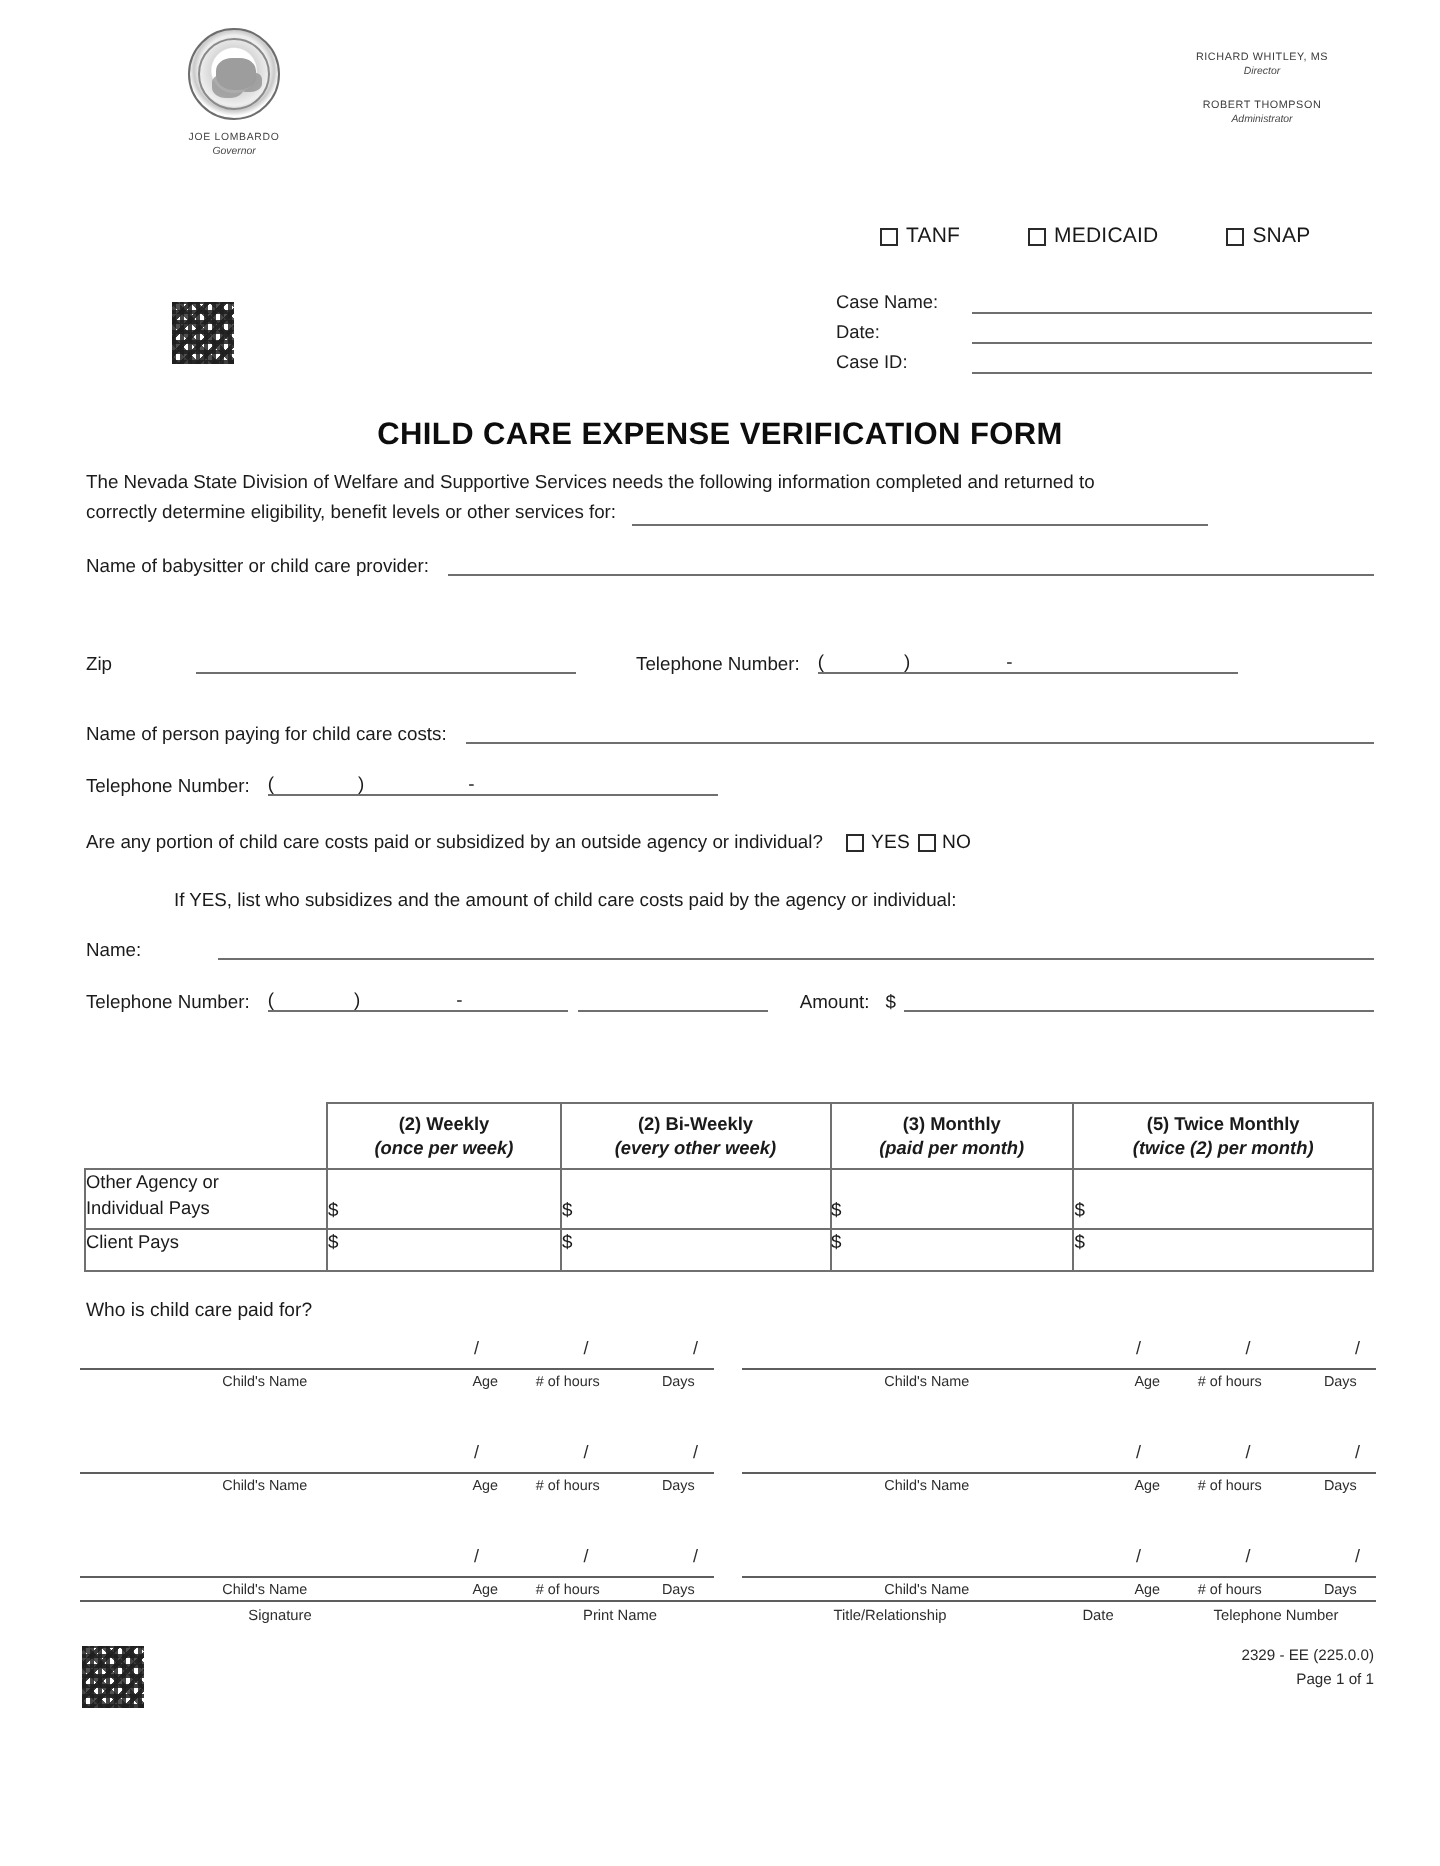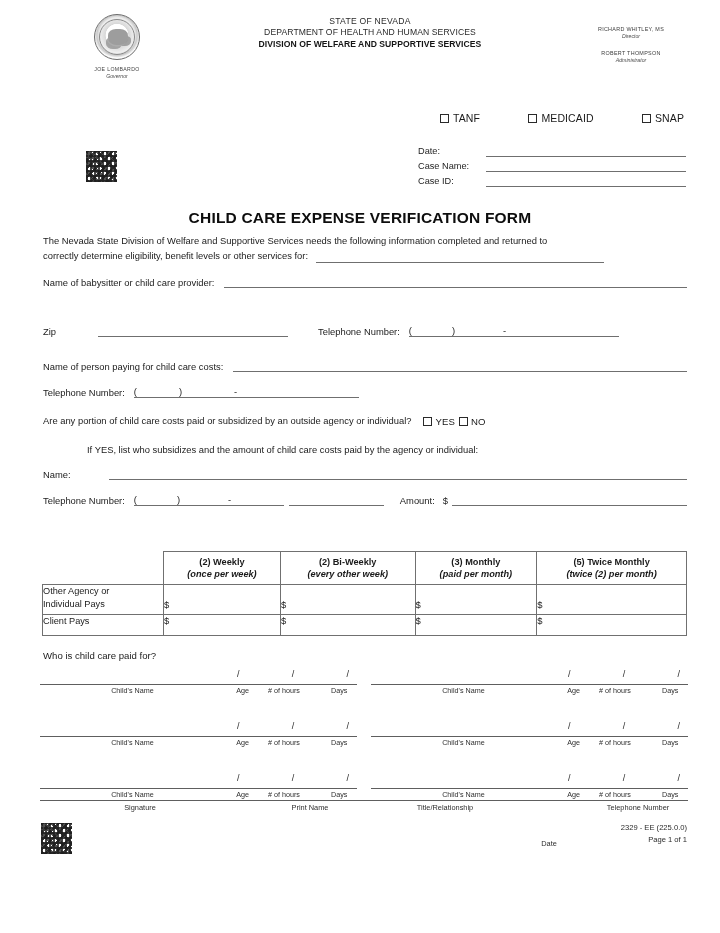--- a/index.html
+++ b/index.html
@@ -349,11 +349,6 @@
       <div class="gov-title">Governor</div>
     </div>
 
-    <div class="agency-block">
-      <div class="agency-l1">STATE OF NEVADA</div>
-      <div class="agency-l2">DEPARTMENT OF HEALTH AND HUMAN SERVICES</div>
-      <div class="agency-l3">DIVISION OF WELFARE AND SUPPORTIVE SERVICES</div>
-    </div>
 
     <div class="officials">
       <div class="off-name">RICHARD WHITLEY, MS</div>

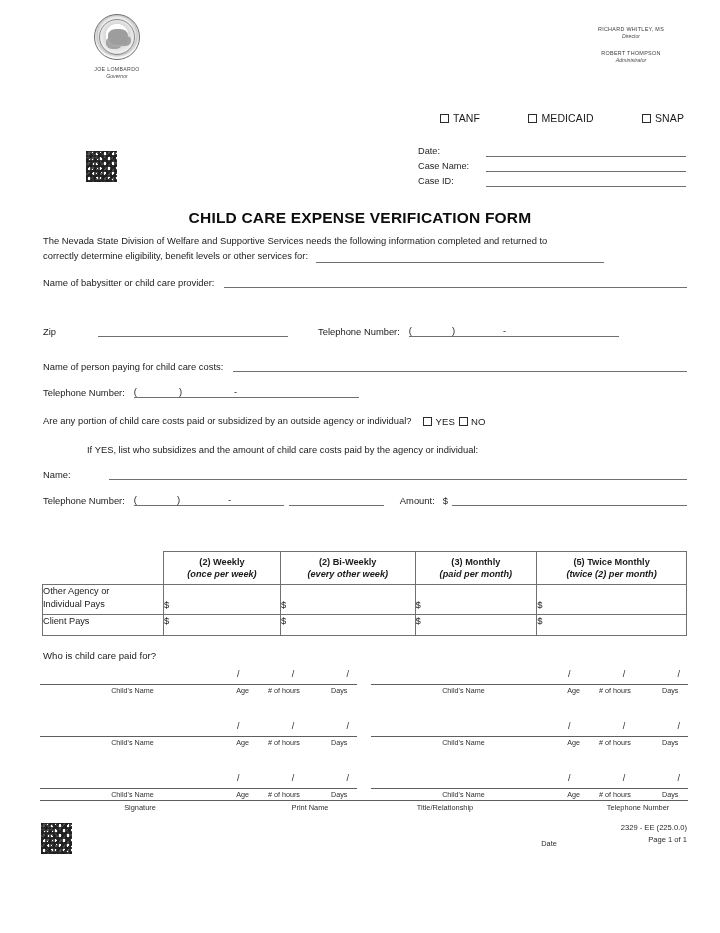--- a/index.html
+++ b/index.html
@@ -104,7 +104,7 @@
     left: 424px; top: 112px;
     width: 260px;
     display: flex;
-    justify-content: space-between;
+    justify-content: flex-start;
     gap: 34px;
     align-items: center;
     padding-left: 16px;

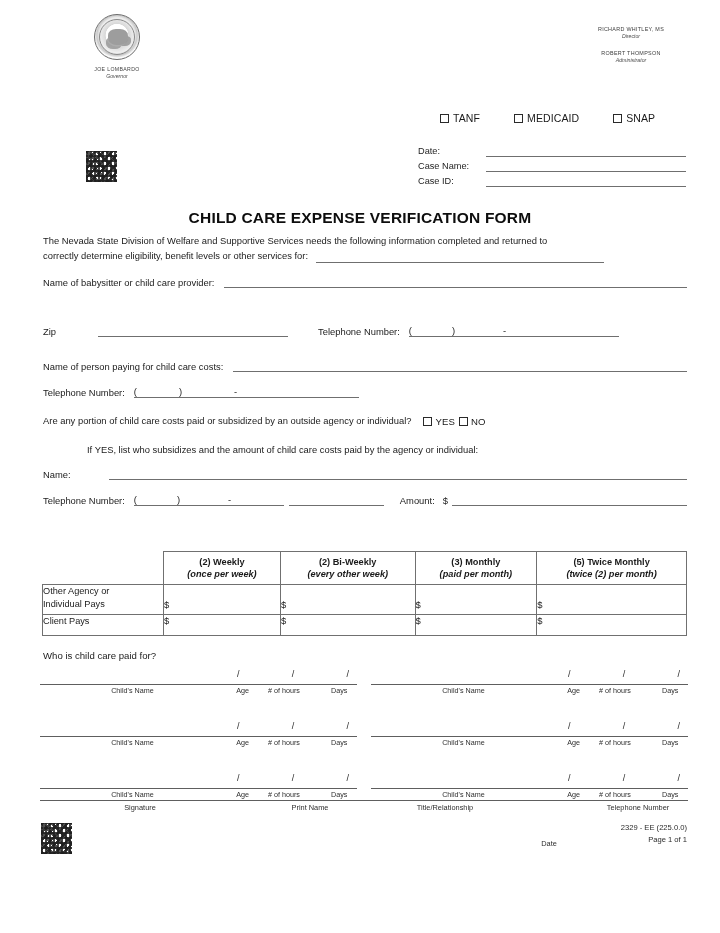--- a/index.html
+++ b/index.html
@@ -376,11 +376,11 @@
 
   <div class="case-info">
     <div class="case-line">
+      <span class="case-lbl">Case Name:</span>
+      <span class="case-rule"></span>
+    </div>
+    <div class="case-line">
       <span class="case-lbl">Date:</span>
-      <span class="case-rule"></span>
-    </div>
-    <div class="case-line">
-      <span class="case-lbl">Case Name:</span>
       <span class="case-rule"></span>
     </div>
     <div class="case-line">

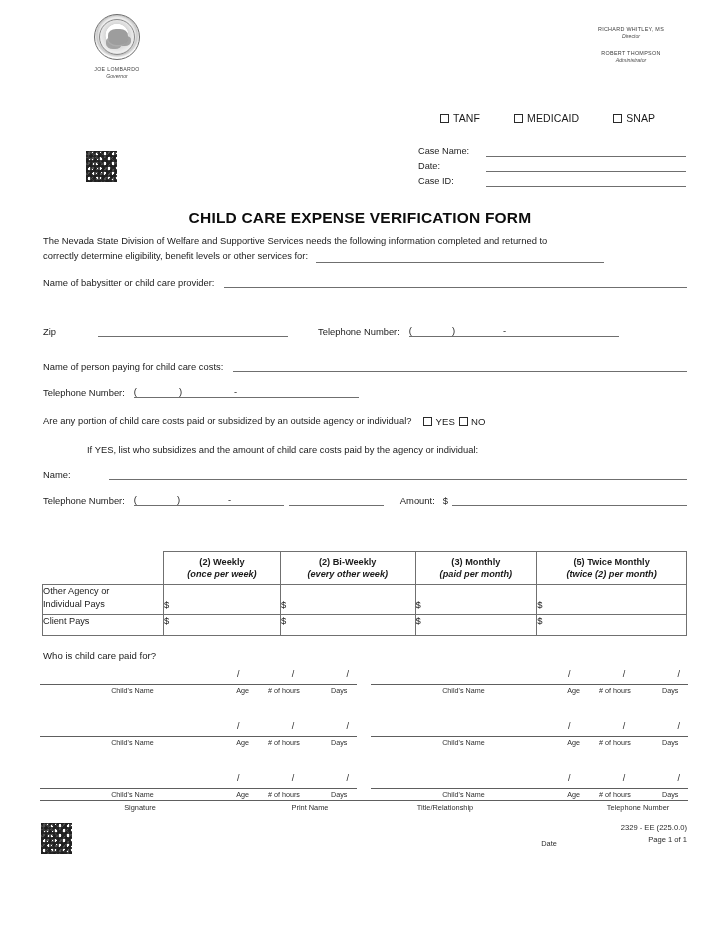--- a/index.html
+++ b/index.html
@@ -324,7 +324,7 @@
   .sc1 { width: 200px; }
   .sc2 { width: 140px; }
   .sc3 { width: 130px; }
-  .sc4 { width: 78px; margin-top: 36px; }
+  .sc4 { width: 78px; }
   .sc5 { width: 100px; }
 
   .footer-meta {

